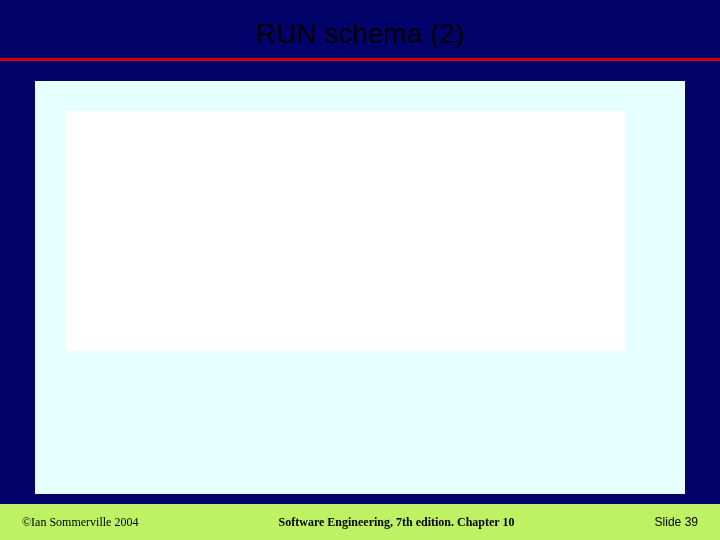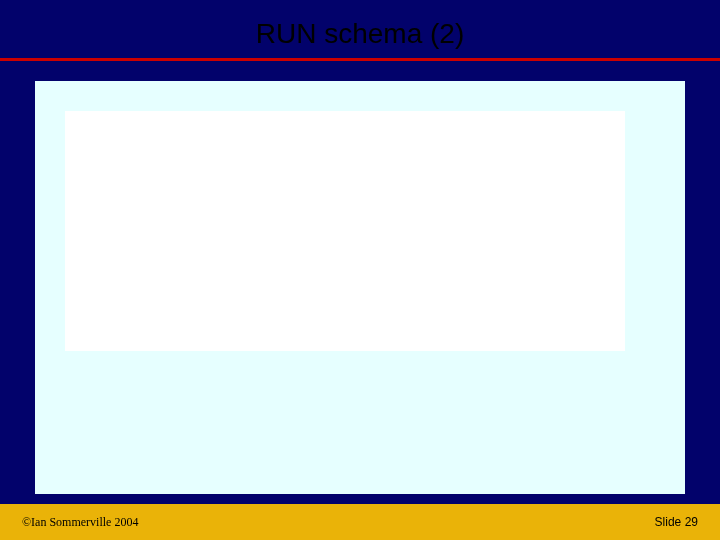--- a/index.html
+++ b/index.html
@@ -46,7 +46,7 @@
     }
     .footer {
       height: 36px;
-      background: #eab308;
+      background: #bef264;
       display: flex;
       align-items: center;
       justify-content: space-between;

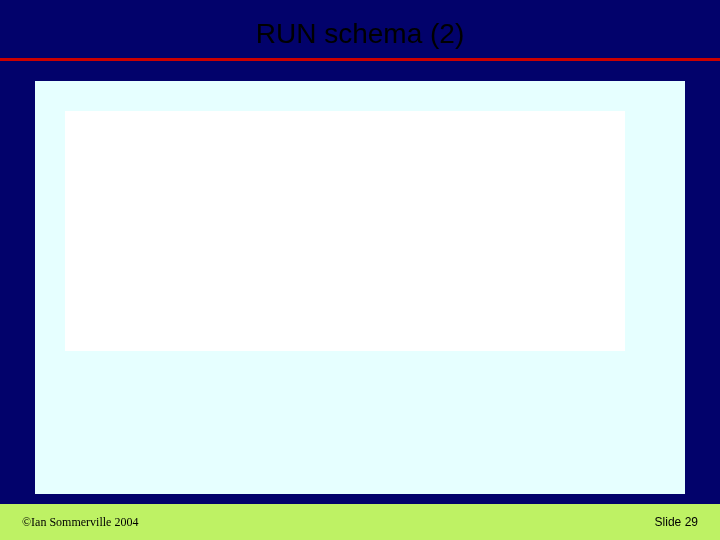--- a/index.html
+++ b/index.html
@@ -78,6 +78,7 @@
 
 <div class="footer">
   <span>©Ian Sommerville 2004</span>
+  <span class="footer-center">Software Engineering, 7th edition. Chapter 10</span>
   <span class="footer-right">
     <span>Slide </span><span>29</span>
   </span>

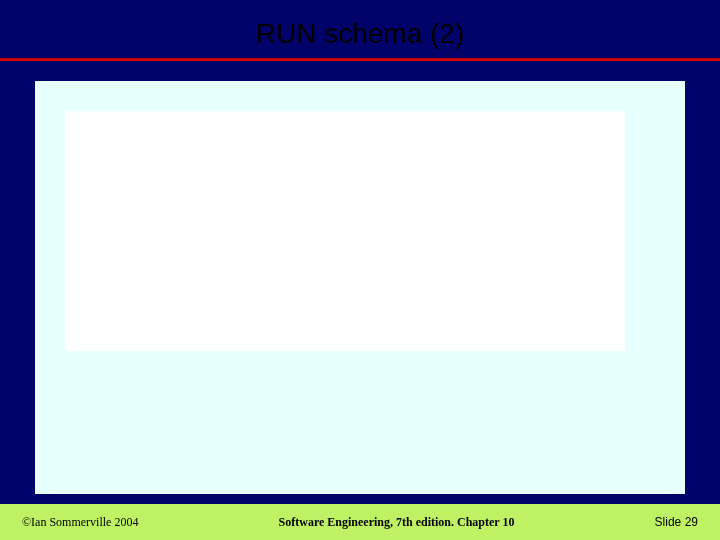--- a/index.html
+++ b/index.html
@@ -80,7 +80,7 @@
   <span>©Ian Sommerville 2004</span>
   <span class="footer-center">Software Engineering, 7th edition. Chapter 10</span>
   <span class="footer-right">
-    <span>Slide </span><span>29</span>
+    <span>Slide </span><span>39</span>
   </span>
 </div>
 

